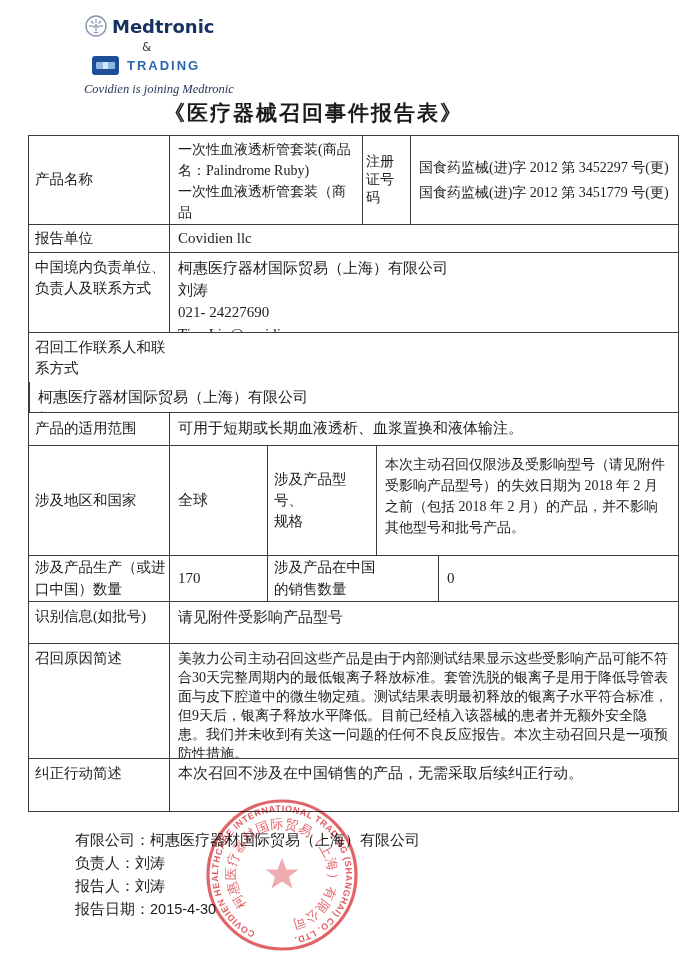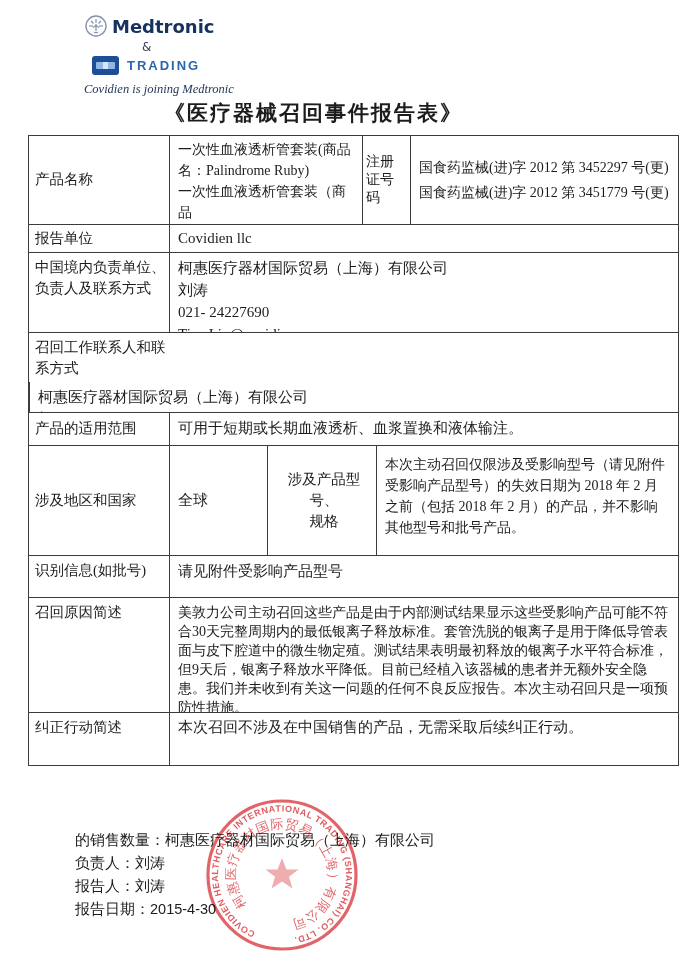--- a/index.html
+++ b/index.html
@@ -57,7 +57,7 @@
   .r3 { height:80px; }  .r3 .c2, .r4 .c2 { flex:1; line-height:22px; justify-content:flex-start; padding-top:4px; }
   .r4 { height:80px;flex-direction:column; }
   .r5 { height:33px; }  .r5 .c2 { flex:1; }
-  .r6 { height:110px; } .r6 .c2 { width:98px;  flex:none; } .r6 .c3 { width:109px; flex:none;text-align:center; } .r6 .c4 { flex:1; font-size:14px; line-height:21px; justify-content:flex-start; padding-top:8px; white-space:normal; }
+  .r6 { height:110px; } .r6 .c2 { width:98px;  flex:none; } .r6 .c3 { width:109px; flex:none; } .r6 .c4 { flex:1; font-size:14px; line-height:21px; justify-content:flex-start; padding-top:8px; white-space:normal; }
   .r7 { height:46px; }  .r7 .c2 { width:98px;  flex:none; } .r7 .c3 { width:171px; flex:none; } .r7 .c4 { flex:1; }
   .r8 { height:42px; }  .r8 .c2 { flex:1; justify-content:flex-start; padding-top:5px; }
   .r9 { height:115px; } .r9 .c2 { flex:1; font-size:14px; line-height:19px; justify-content:flex-start; padding-top:5px; white-space:normal; }

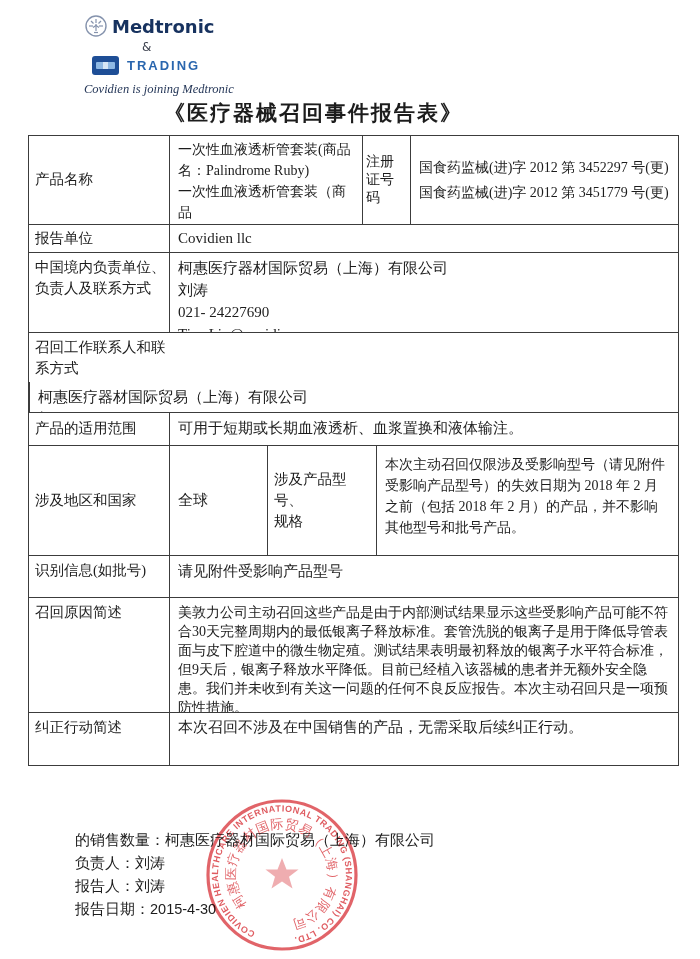--- a/index.html
+++ b/index.html
@@ -154,6 +154,14 @@
 规格</div>
       <div class="cell c4">本次主动召回仅限涉及受影响型号（请见附件受影响产品型号）的失效日期为 2018 年 2 月之前（包括 2018 年 2 月）的产品，并不影响其他型号和批号产品。</div>
     </div>
+    <div class="row r7">
+      <div class="cell label c1">涉及产品生产（或进
+口中国）数量</div>
+      <div class="cell c2">170</div>
+      <div class="cell label c3">涉及产品在中国
+的销售数量</div>
+      <div class="cell c4">0</div>
+    </div>
     <div class="row r8">
       <div class="cell label c1 top">识别信息(如批号)</div>
       <div class="cell c2">请见附件受影响产品型号</div>

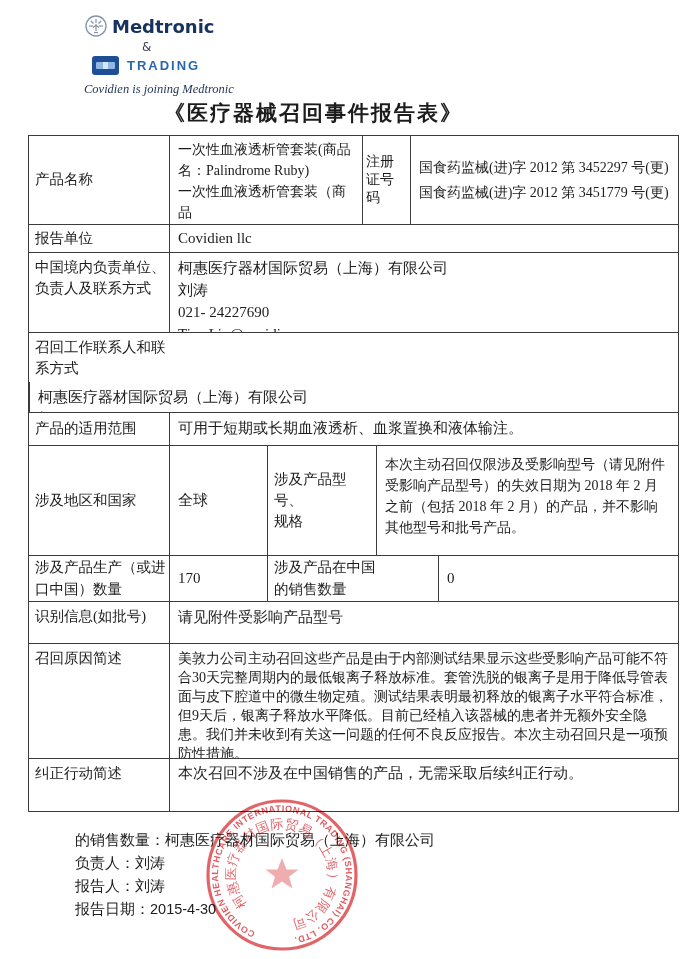--- a/index.html
+++ b/index.html
@@ -178,7 +178,7 @@
 
   <div class="footer">
     <div class="line">
-      <span>的销售数量：</span><span>柯惠医疗器材国际贸易（上海）有限公司</span>
+      <span>有限公司：</span><span>柯惠医疗器材国际贸易（上海）有限公司</span>
     </div>
     <div class="line">
       <span>负责人：</span><span>刘涛</span>

